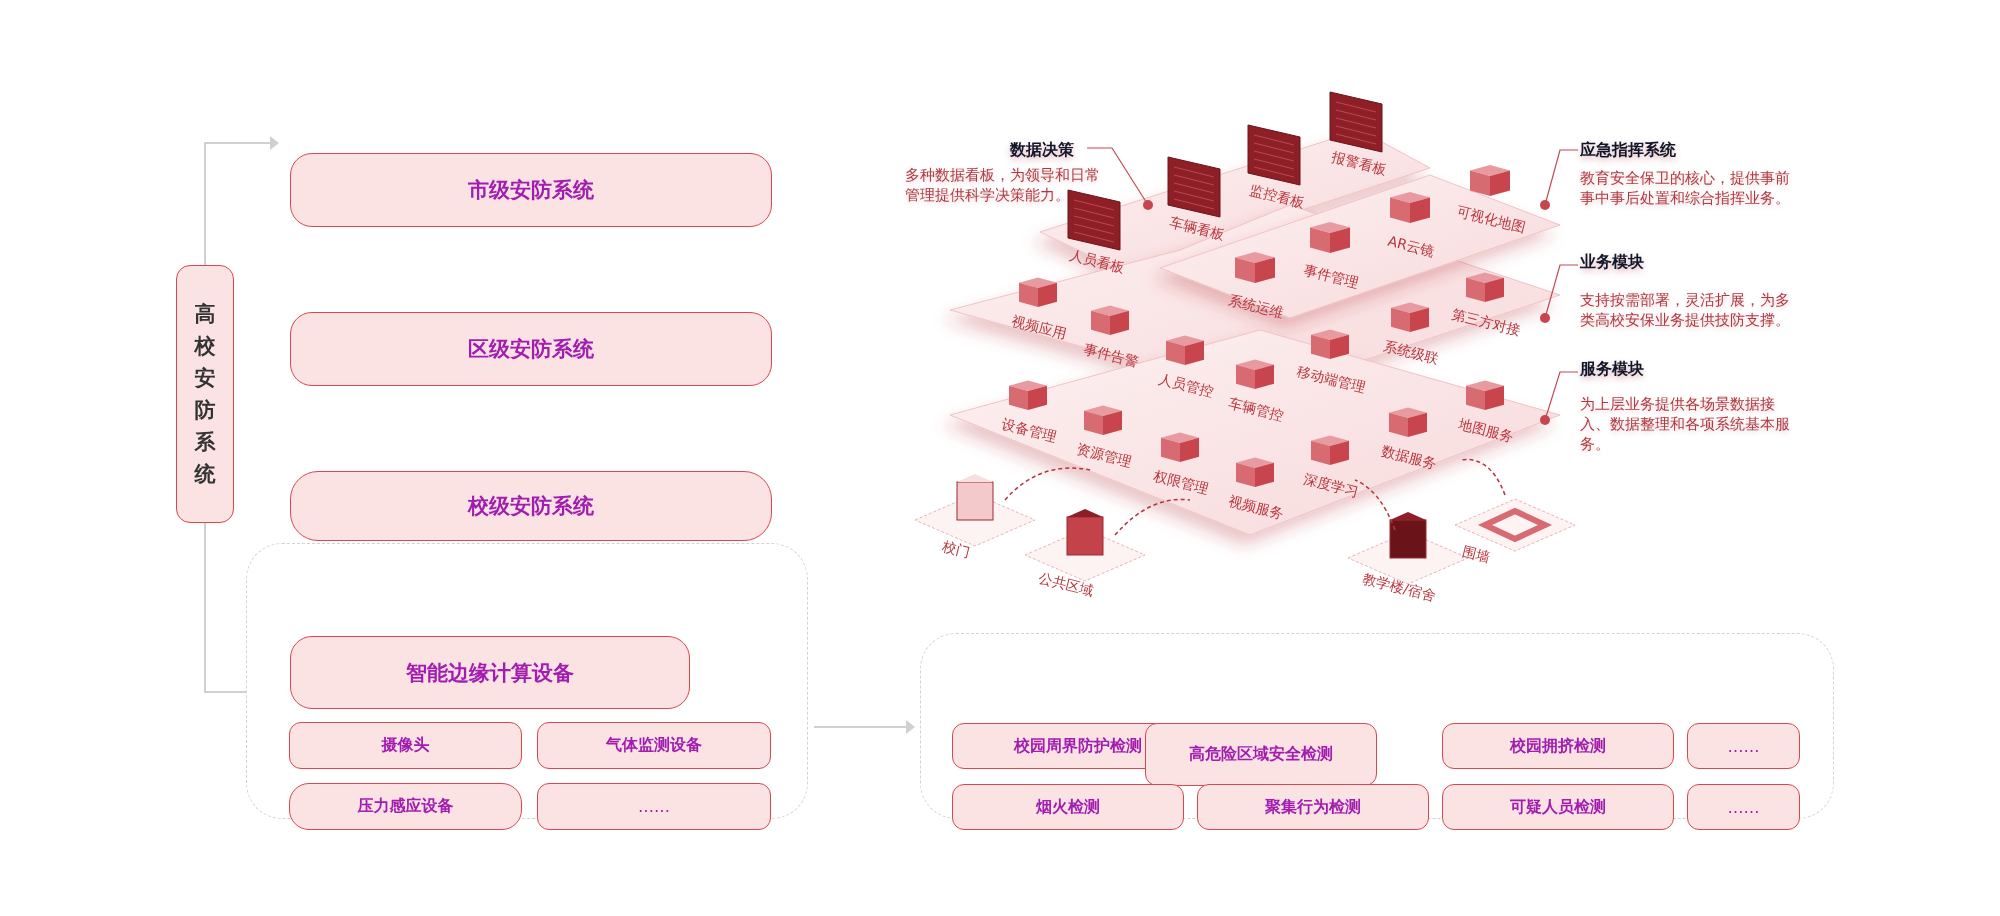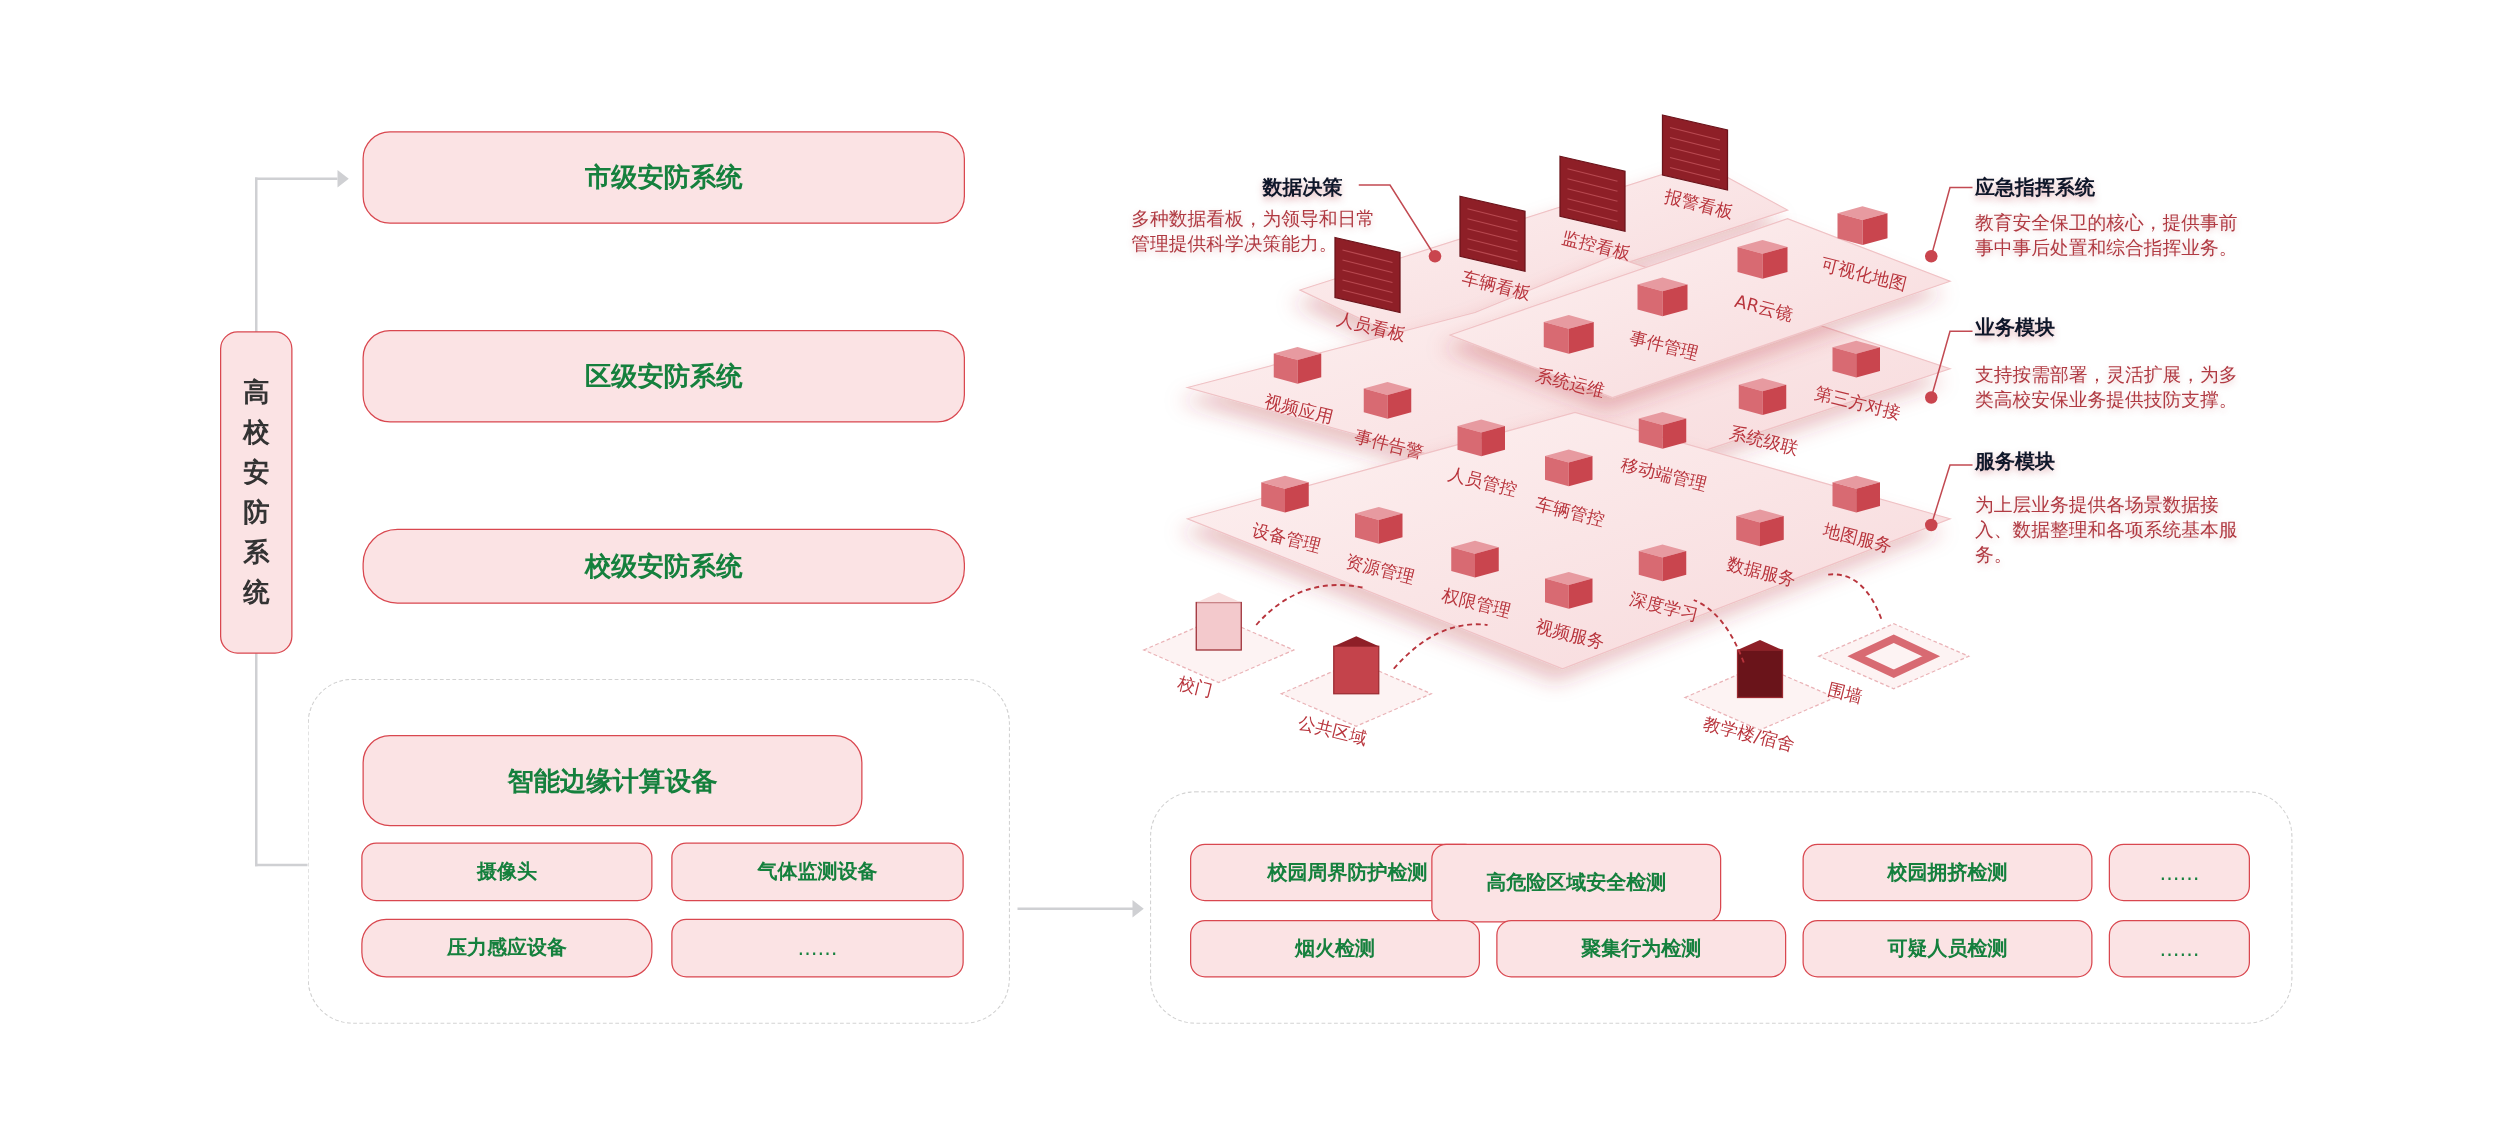--- a/index.html
+++ b/index.html
@@ -7,7 +7,7 @@
          font-family:"DejaVu Sans","Liberation Sans",sans-serif; color:#333; }
   .box { position:absolute; box-sizing:border-box; background:#fbe3e4; border:1.5px solid #d9474f;
          border-radius:22px; display:flex; align-items:center; justify-content:center;
-         font-size:21px; font-weight:bold; color:#15803d; }
+         font-size:21px; font-weight:bold; color:#a21caf;margin-top:48px; }
   .sbox { border-radius:12px; font-size:16px; }
   .vlabel { position:absolute; left:176px; top:265px; width:58px; height:258px; box-sizing:border-box;
             background:#fbe3e4; border:1.5px solid #d9474f; border-radius:14px;

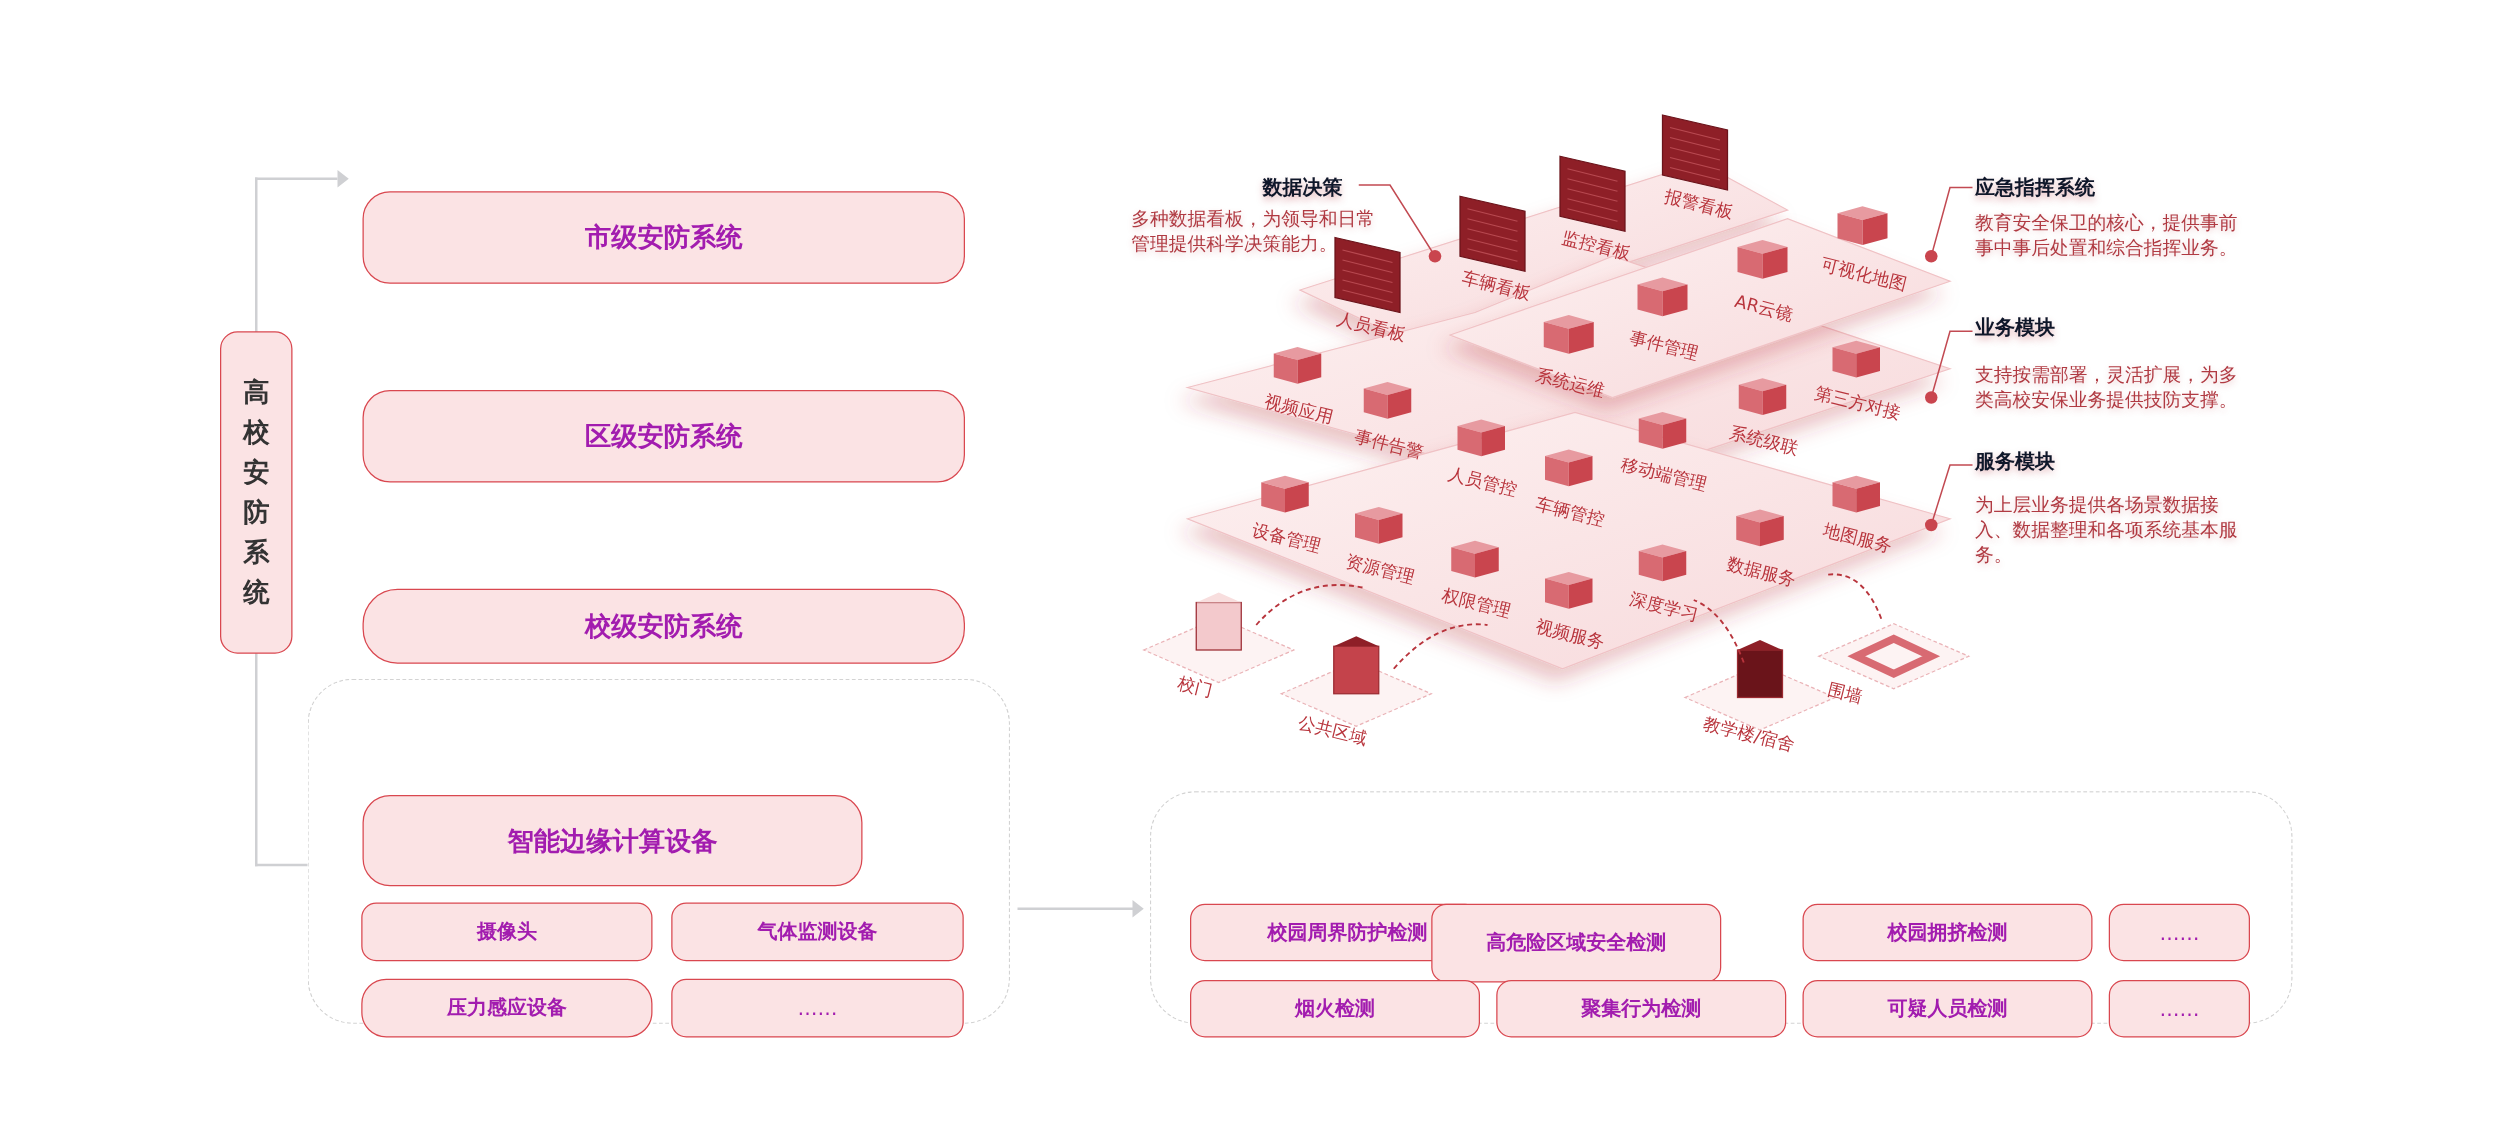--- a/index.html
+++ b/index.html
@@ -41,7 +41,7 @@
 
 <div class="box" style="left:290px; top:105px; width:482px; height:74px;">市级安防系统</div>
 <div class="box" style="left:290px; top:264px; width:482px; height:74px;">区级安防系统</div>
-<div class="box" style="left:290px; top:423px; width:482px; height:60px;border-radius:28px;">校级安防系统</div>
+<div class="box" style="left:290px; top:423px; width:482px; height:70px;border-radius:28px;">校级安防系统</div>
 
 <div class="dash" style="left:246px; top:543px; width:562px; height:276px;"></div>
 <div class="box" style="left:290px; top:588px; width:400px; height:73px;">智能边缘计算设备</div>

